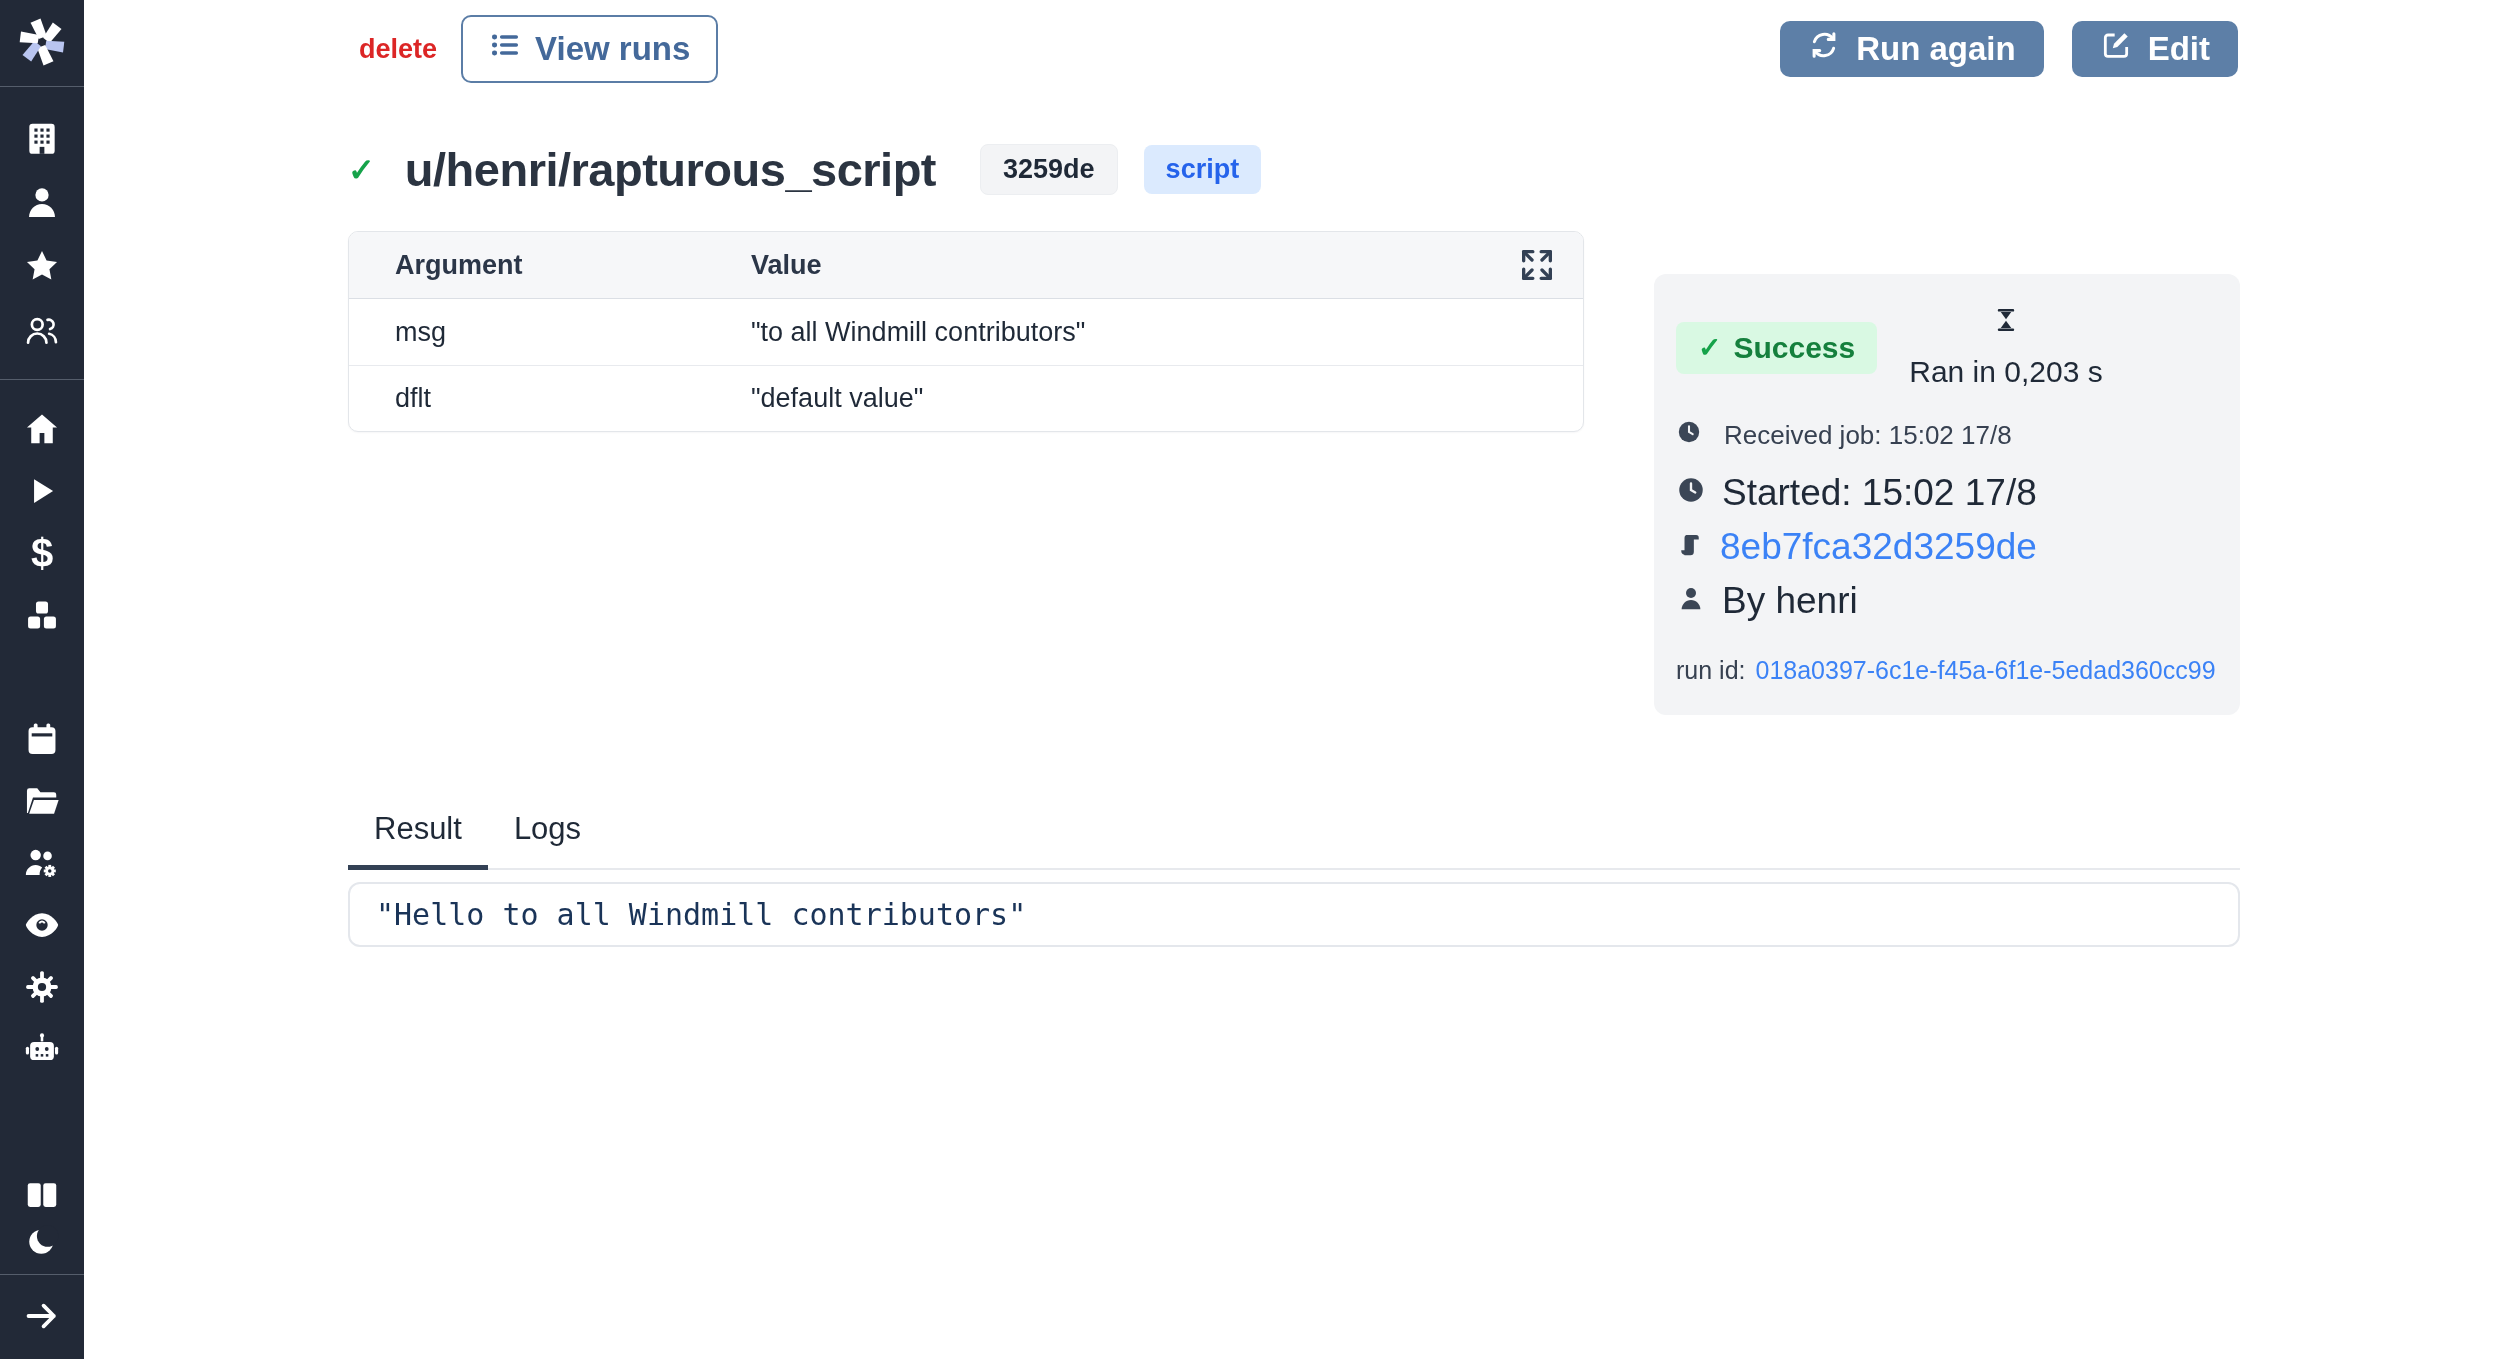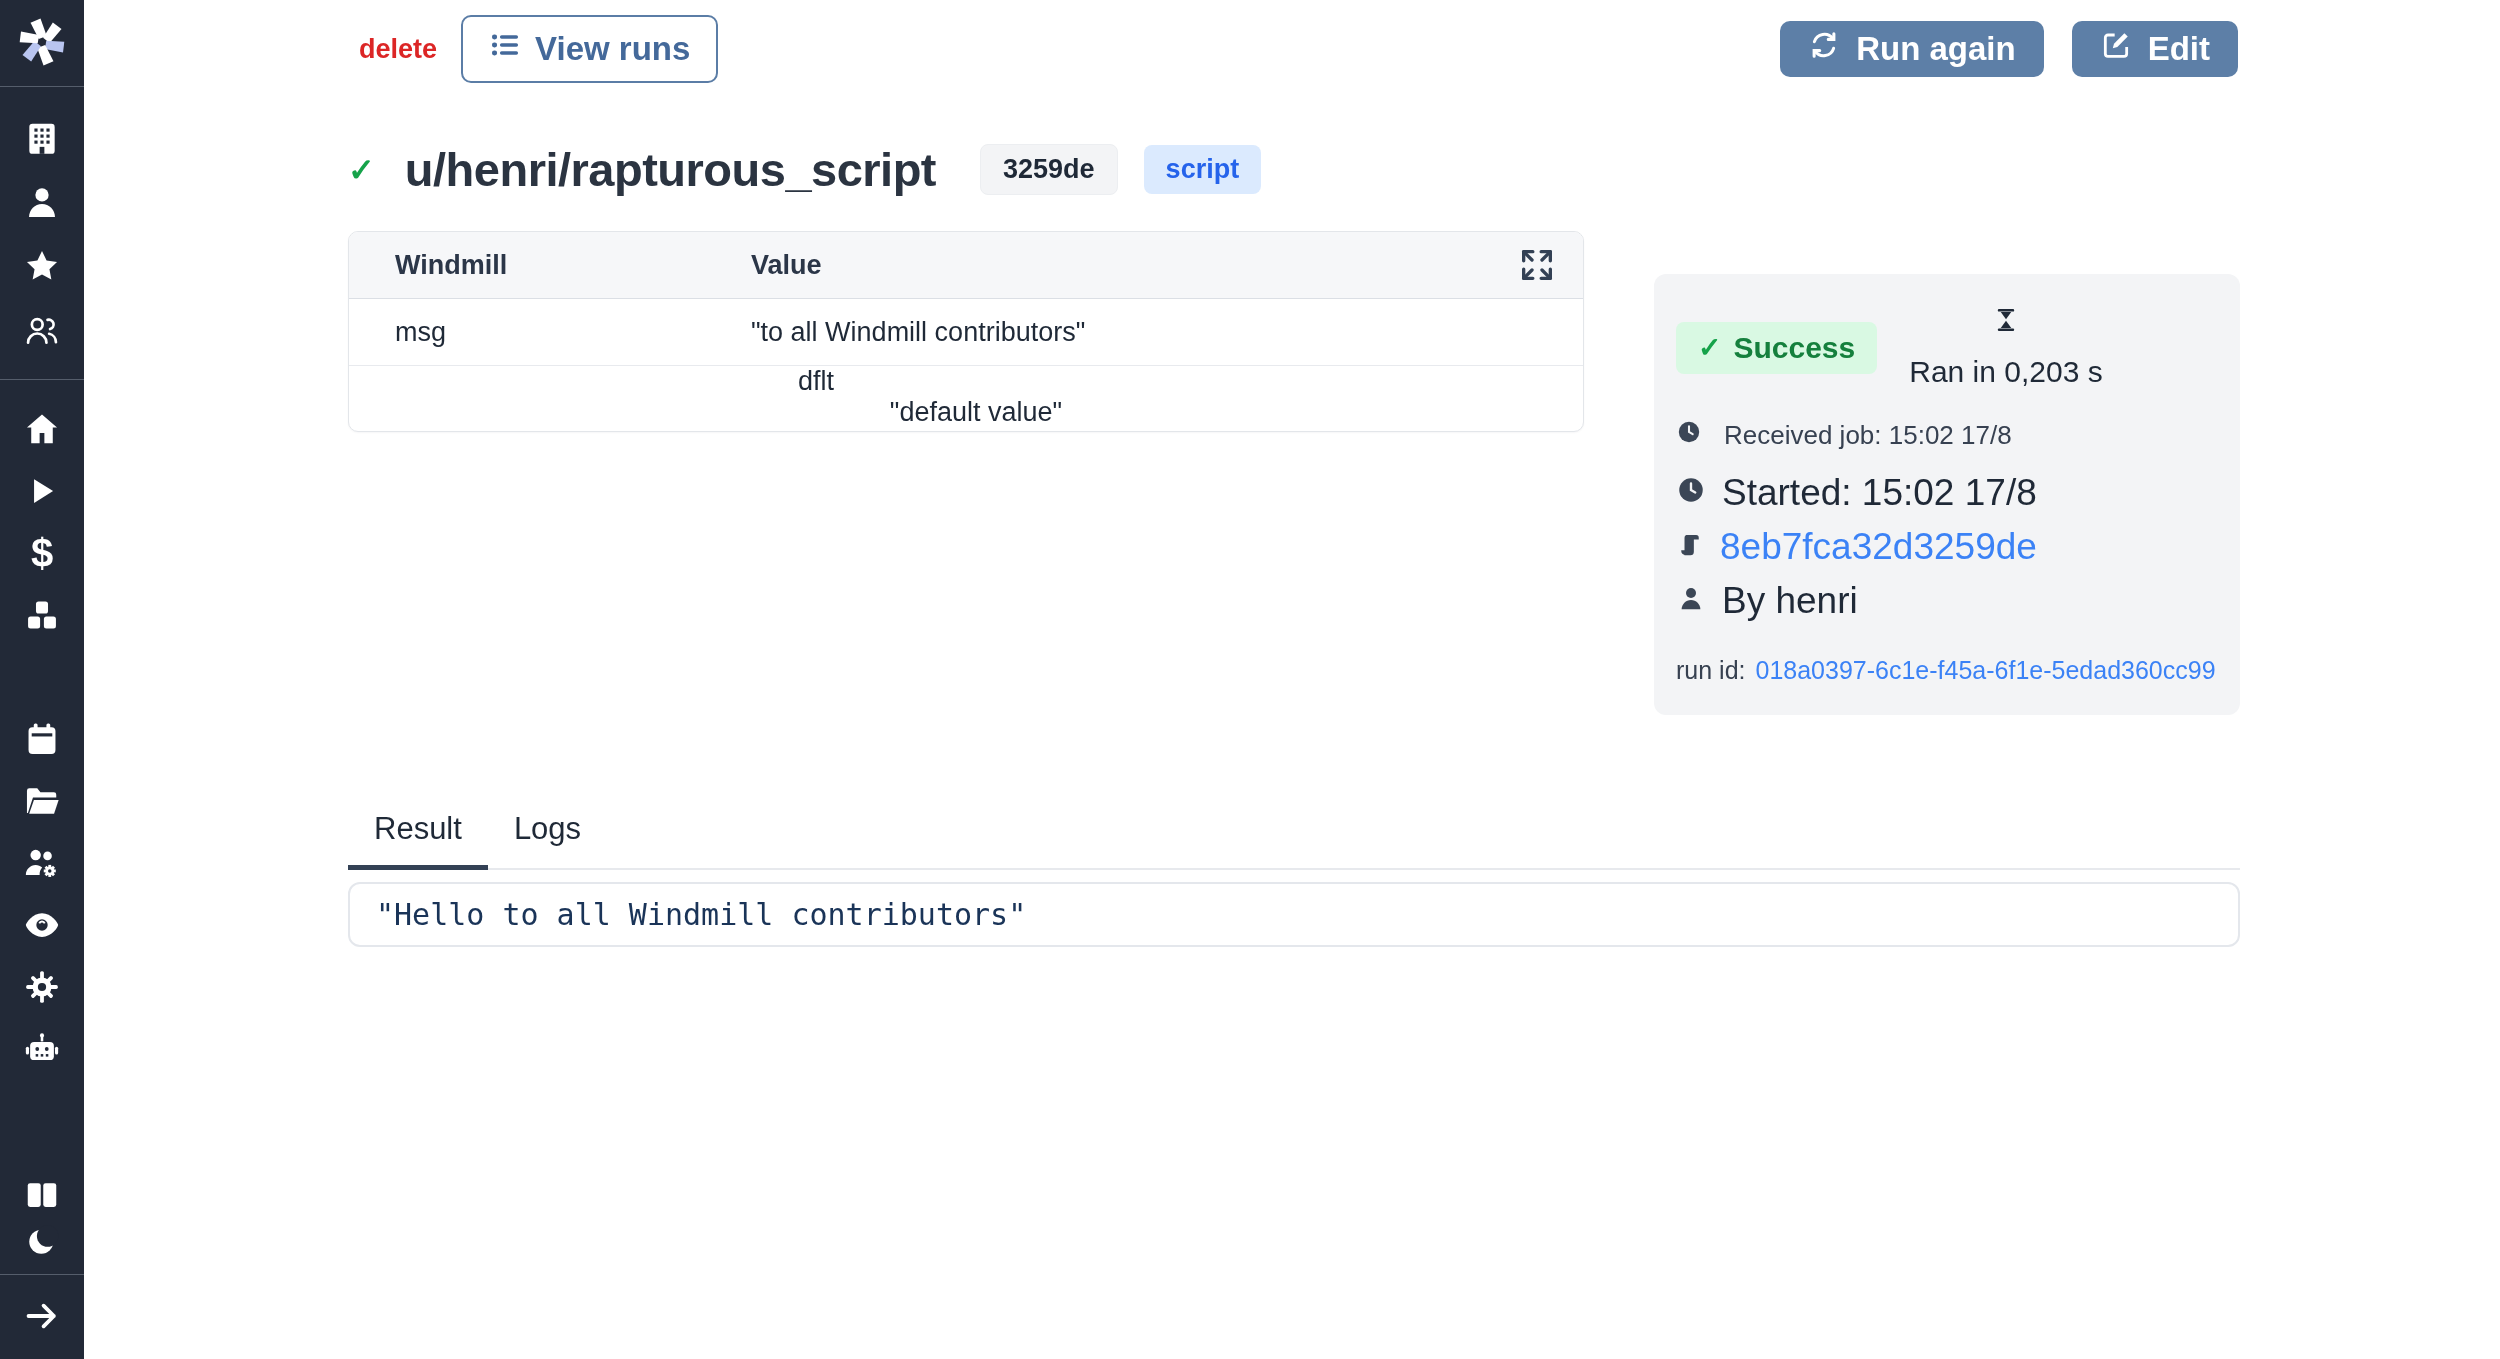--- a/index.html
+++ b/index.html
@@ -347,7 +347,7 @@
 
       <div class="args-card">
         <div class="args-header">
-          <span class="col-arg">Windmill</span>
+          <span class="col-arg">Argument</span>
           <span class="col-val">Value</span>
           <button class="expand-btn">
             <svg viewBox="0 0 24 24" fill="none" stroke="#334155" stroke-width="2" stroke-linecap="round" stroke-linejoin="round">

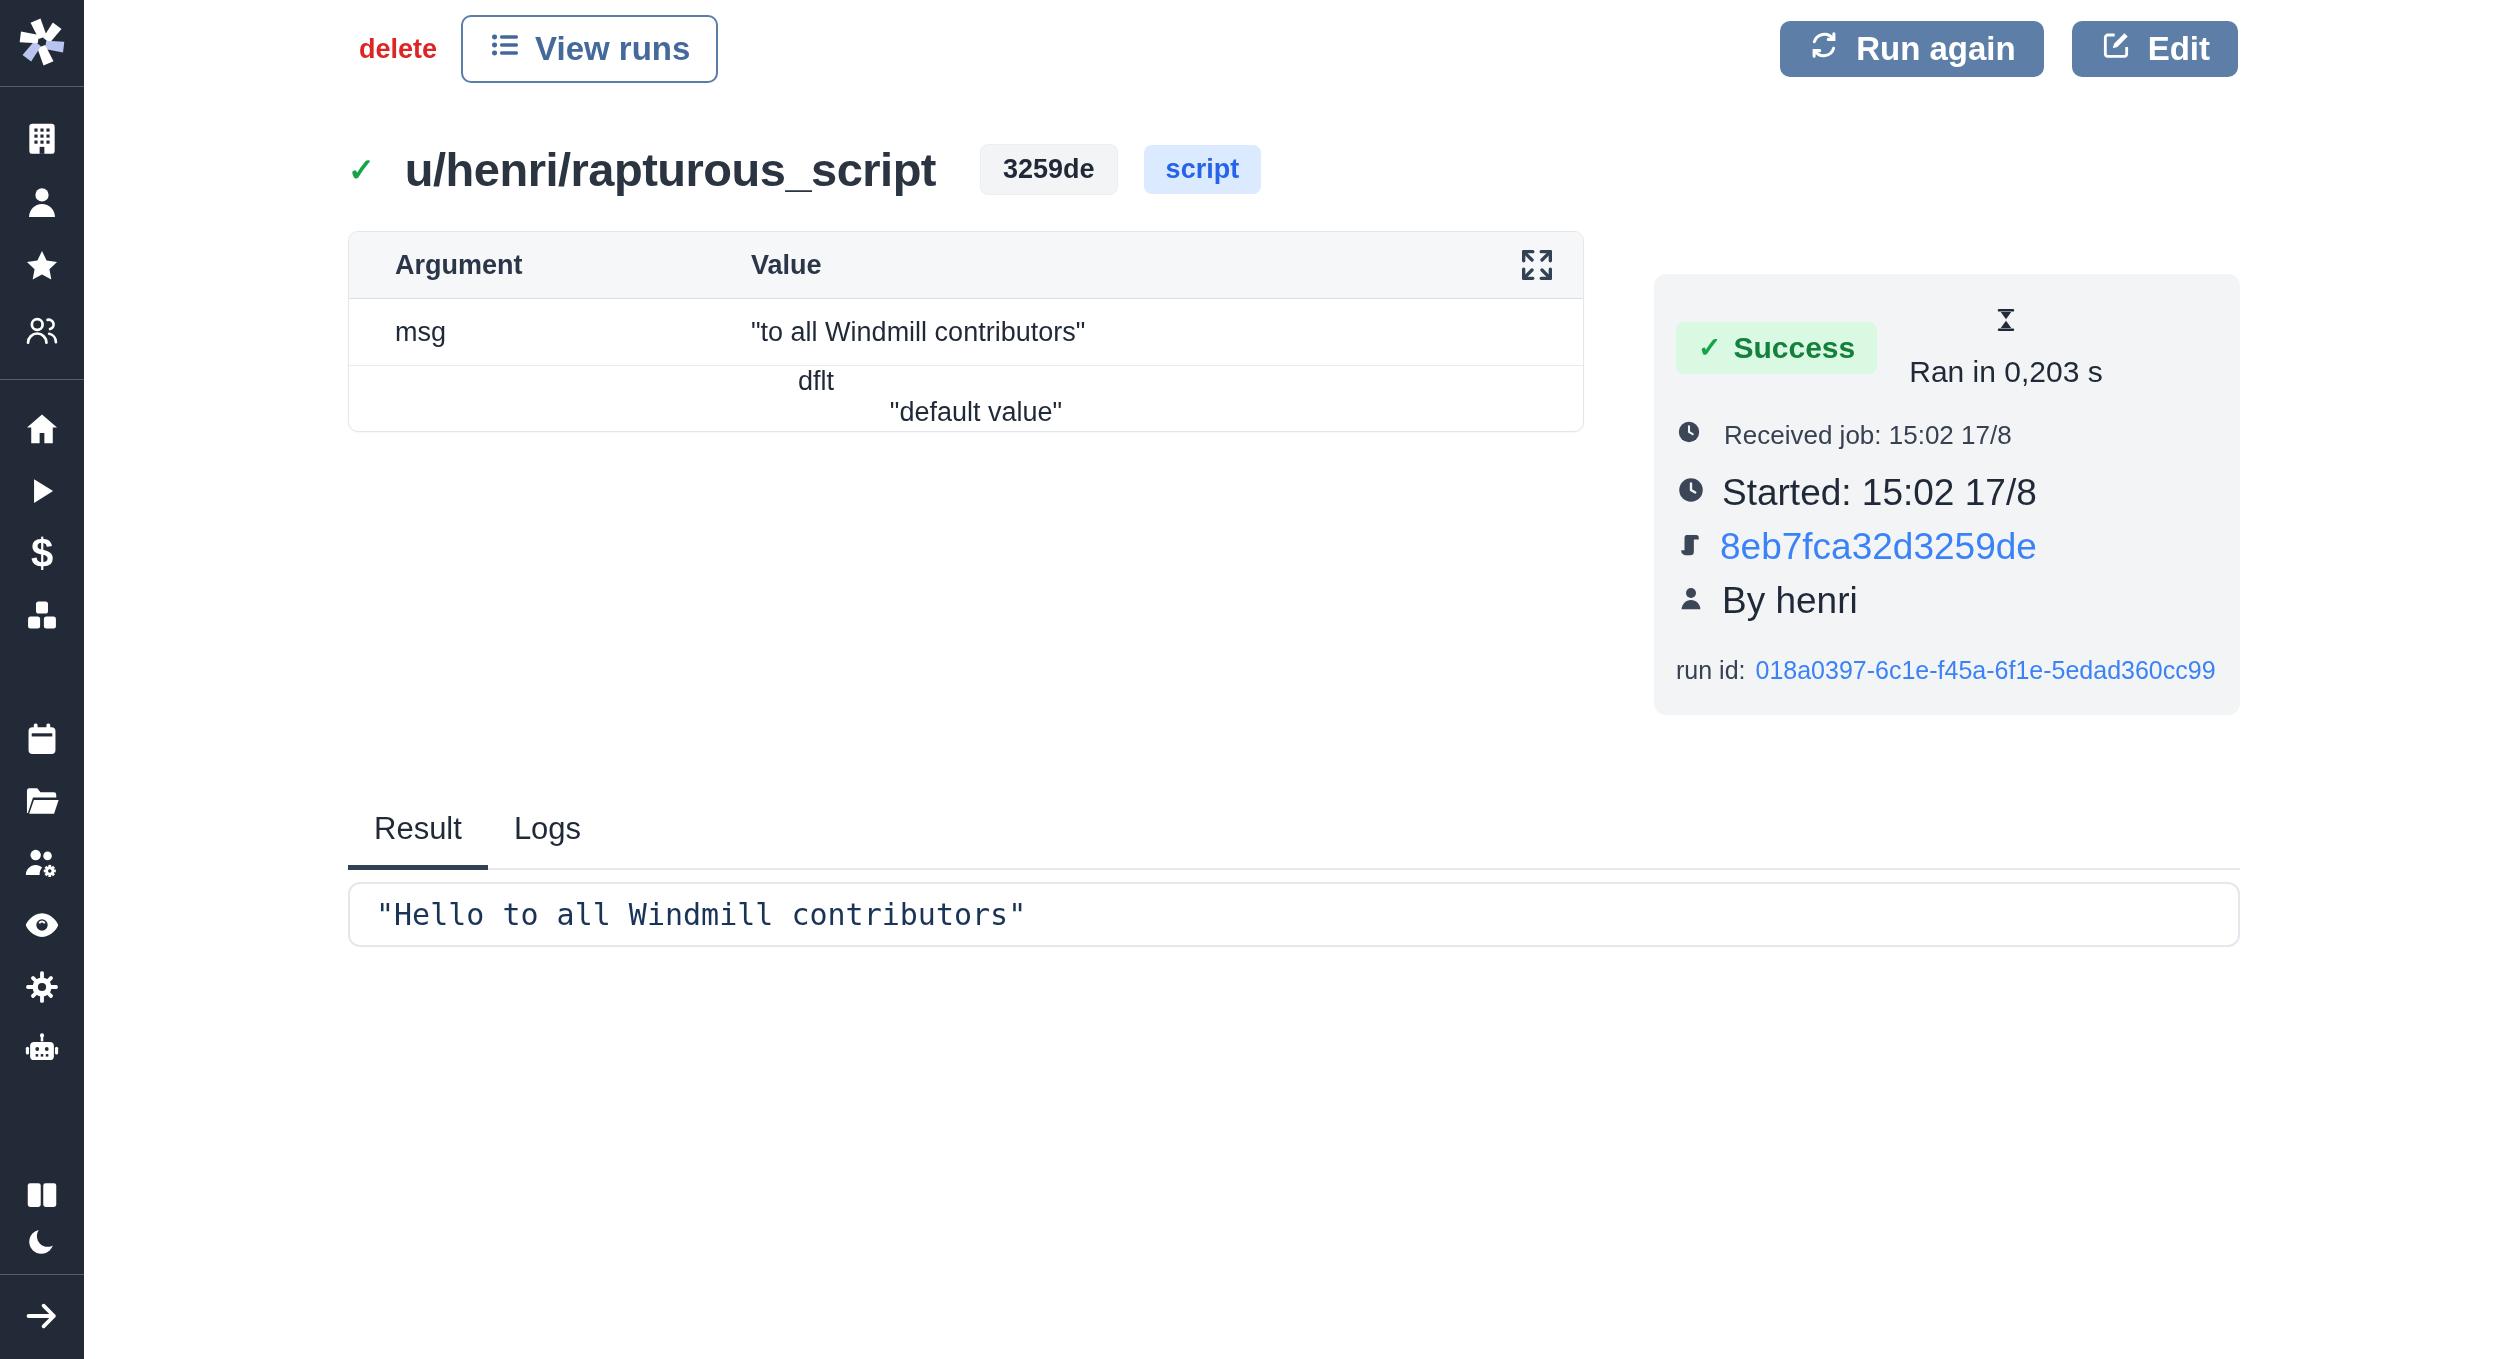--- a/index.html
+++ b/index.html
@@ -88,7 +88,7 @@
     display: flex; align-items: center; height: 66px;
     padding: 0 26px 0 46px; font-size: 27px; color: #1f2937;
   }
-  .args-row + .args-row { border-top: 1px solid #e8eaee; flex-direction: column; }
+  .args-row + .args-row { border-top: 1px solid #e8eaee; }
 
   
   .status-panel {

